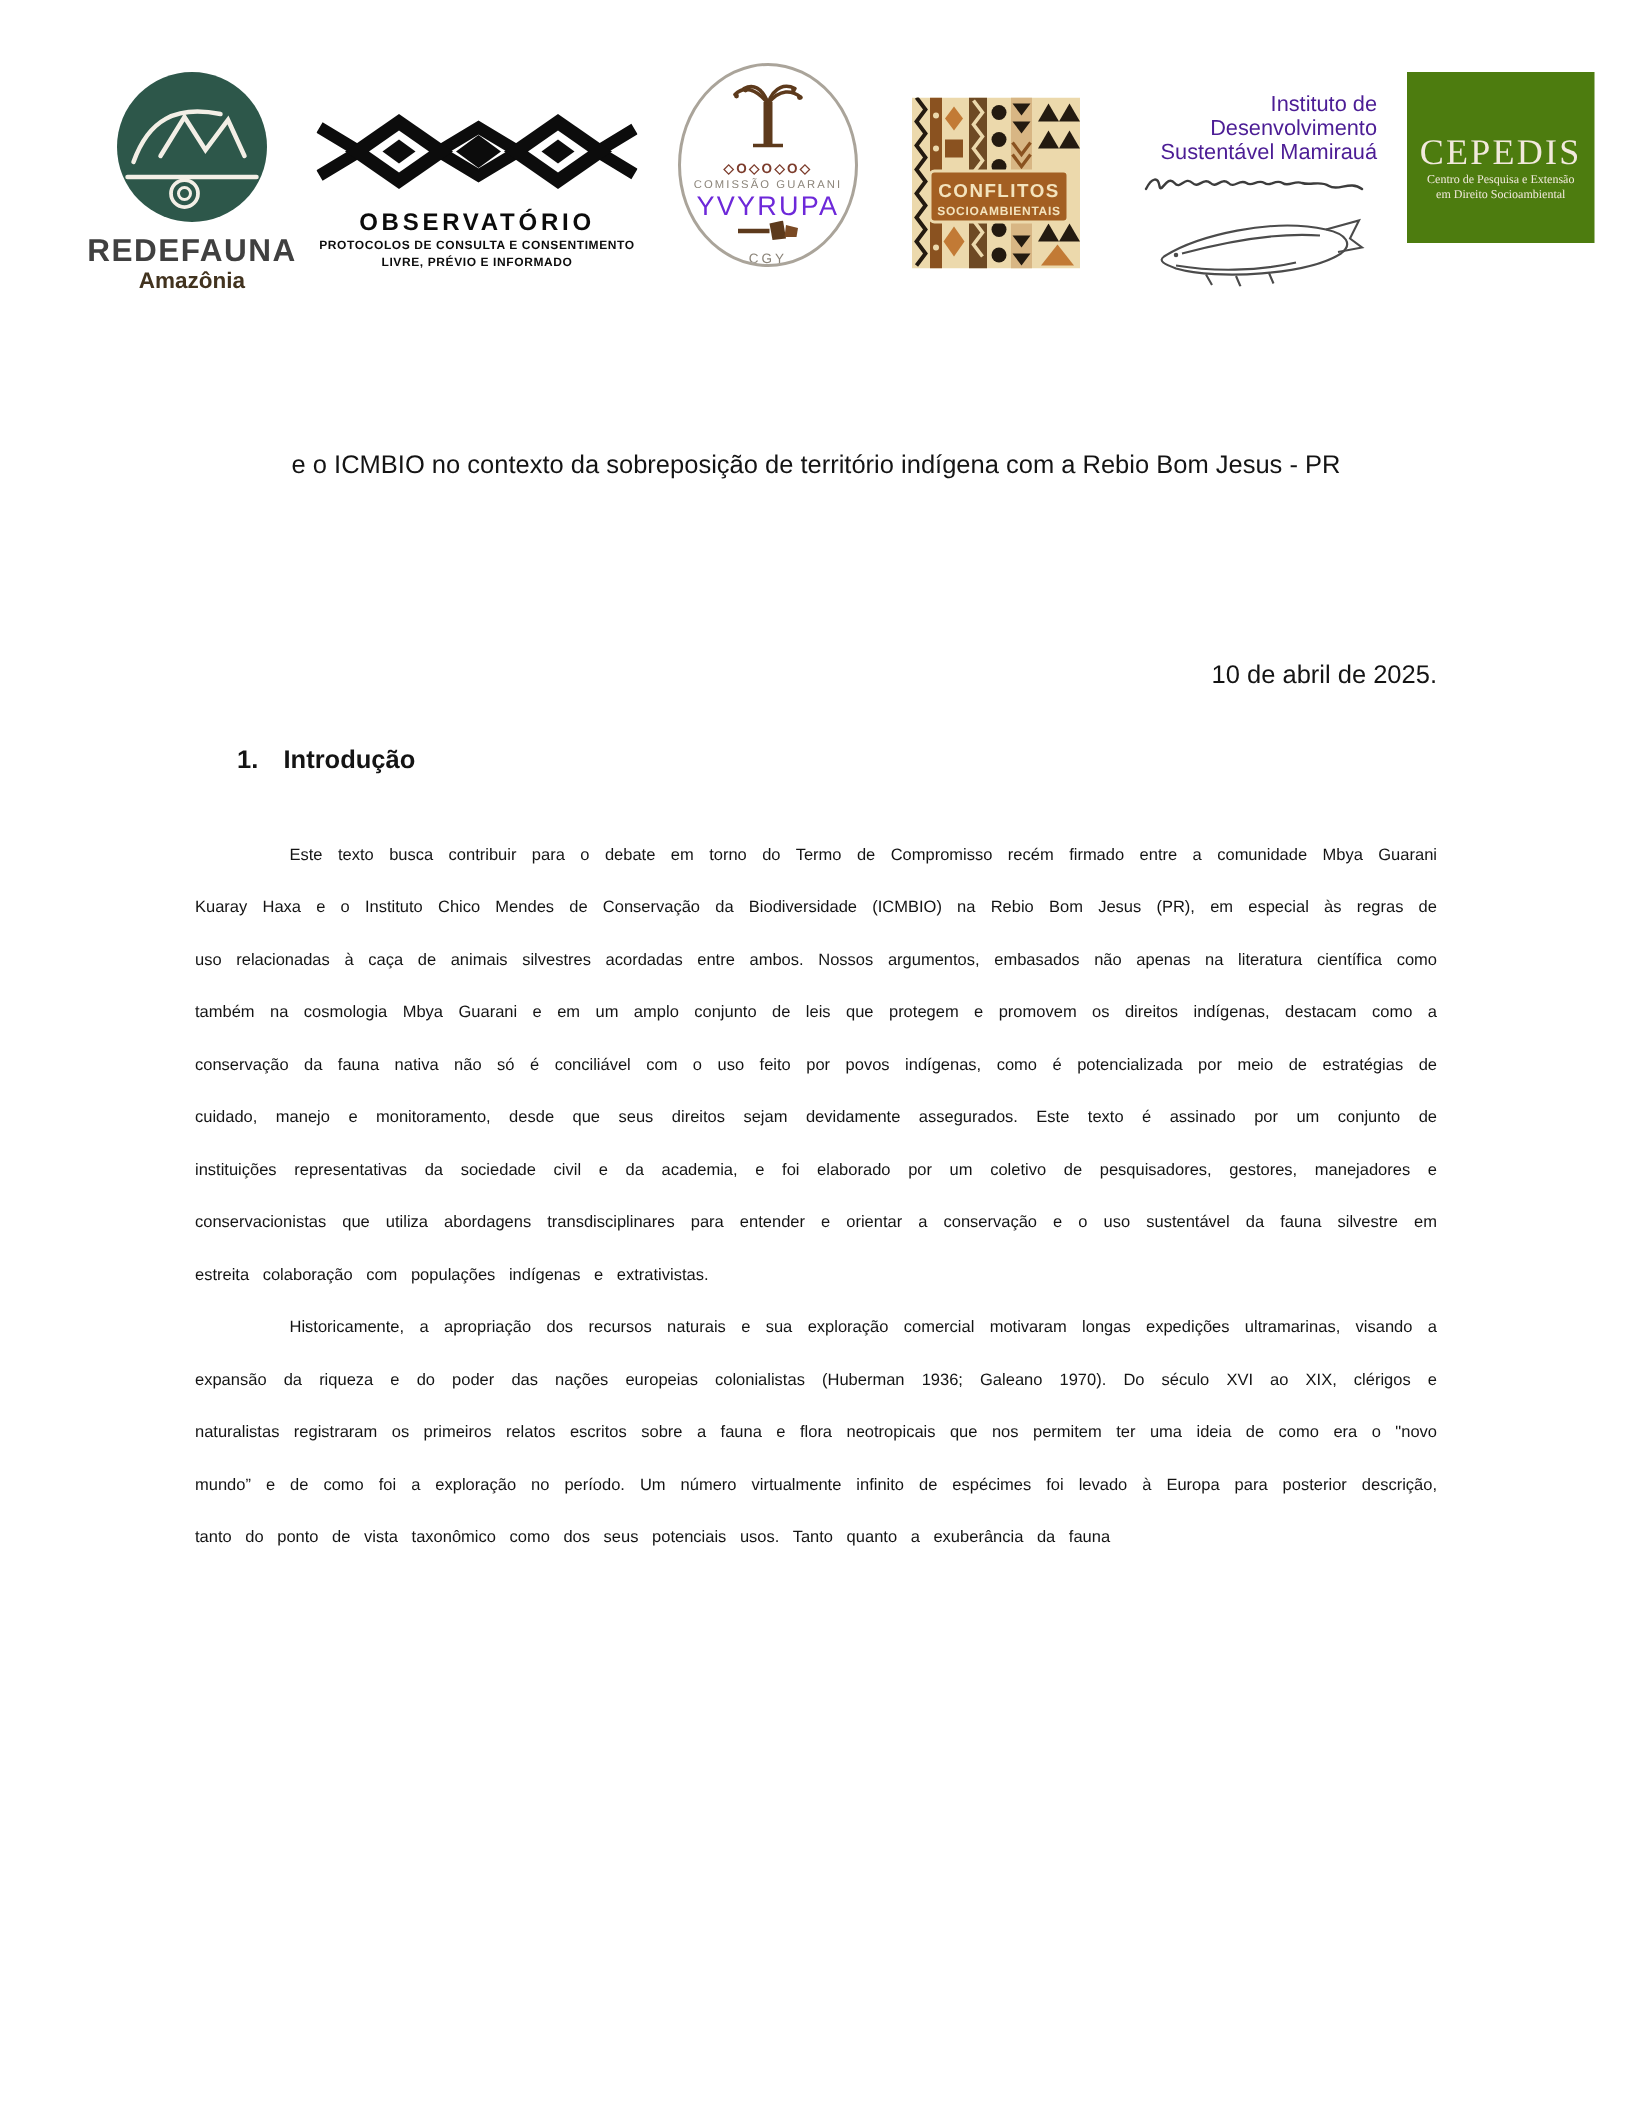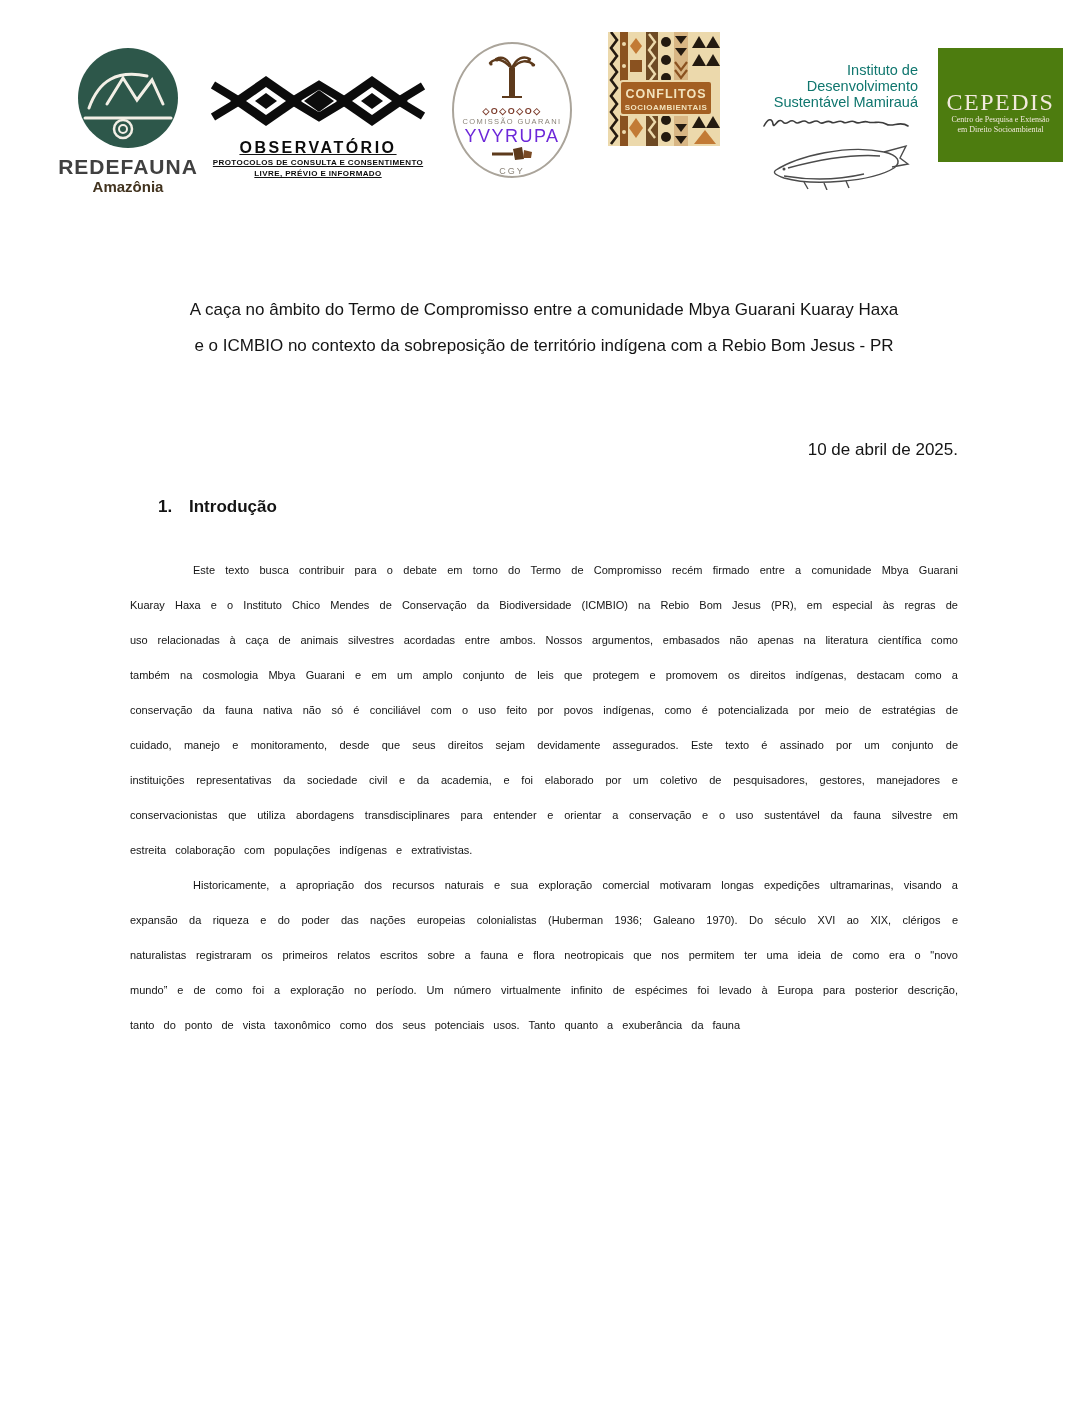--- a/index.html
+++ b/index.html
@@ -38,7 +38,7 @@
 
   
   #logo-mamiraua { left:738px; top:62px; width:180px; text-align:right; }
-  .mam-line { font-size:14.5px; color:#0f766e; line-height:16px; }
+  .mam-line { font-size:14.5px; color:#4c1d95; line-height:16px; }
 
   
   #logo-cepedis { left:938px; top:48px; width:125px; height:114px; background:#4d7c0f;

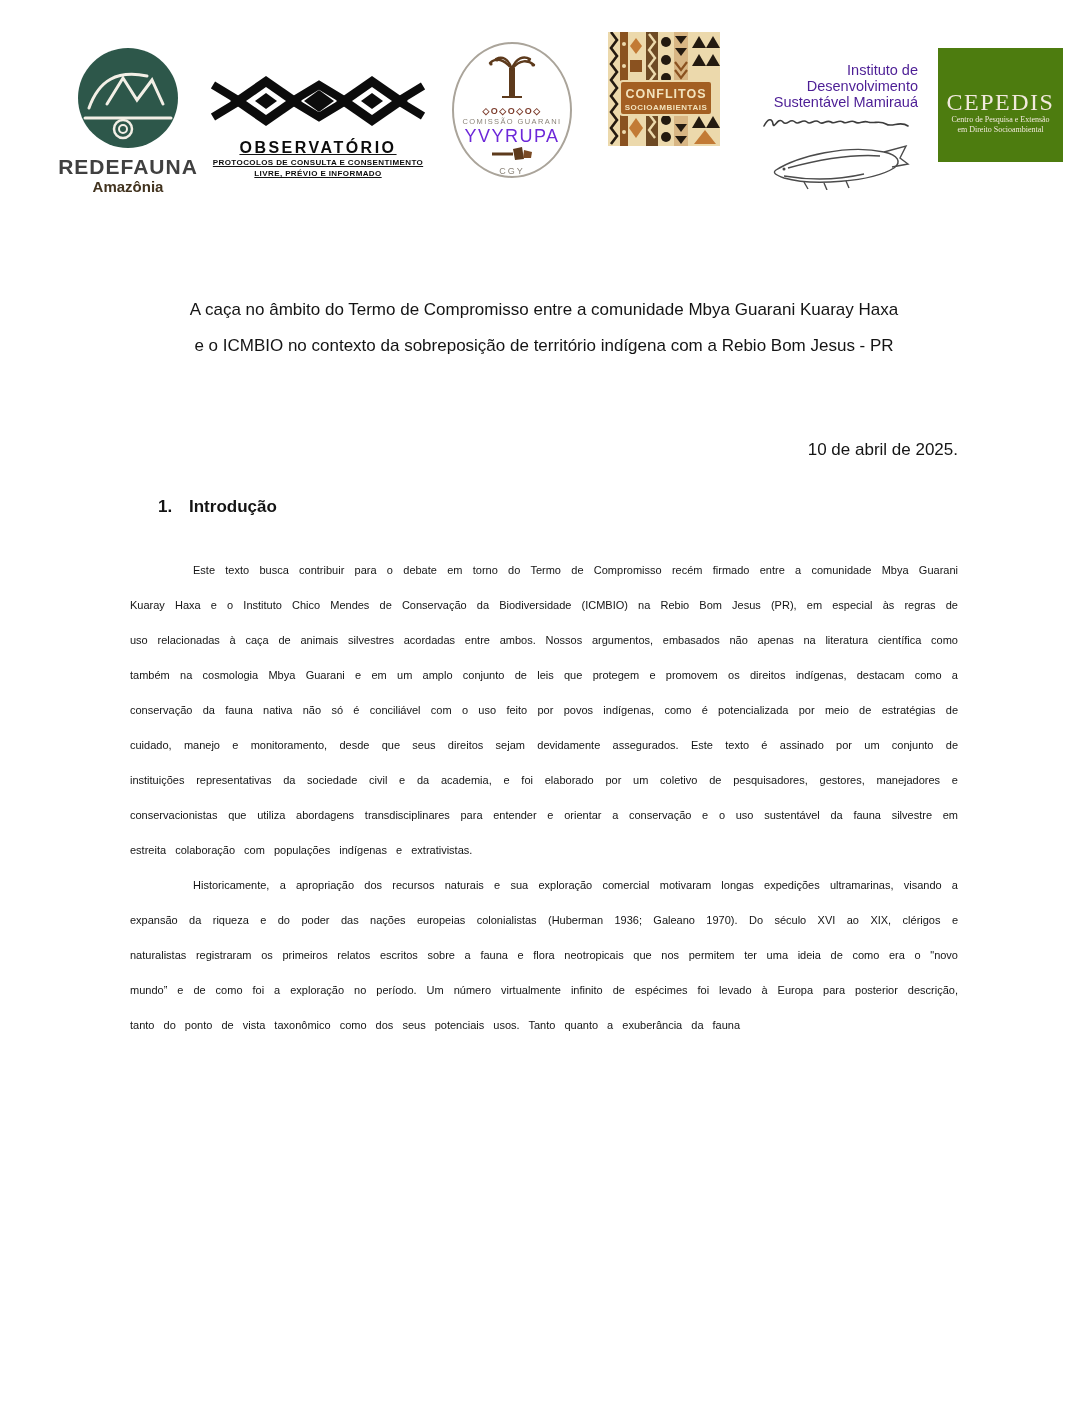--- a/index.html
+++ b/index.html
@@ -34,7 +34,7 @@
   .cgy-acr  { font-size:9px; letter-spacing:2px; color:#8b8479; line-height:10px; margin-top:2px; }
 
   
-  #logo-conflitos { left:608px; top:32px; width:112px; height:114px; }
+  #logo-conflitos { left:608px; top:65px; width:112px; height:114px; }
 
   
   #logo-mamiraua { left:738px; top:62px; width:180px; text-align:right; }

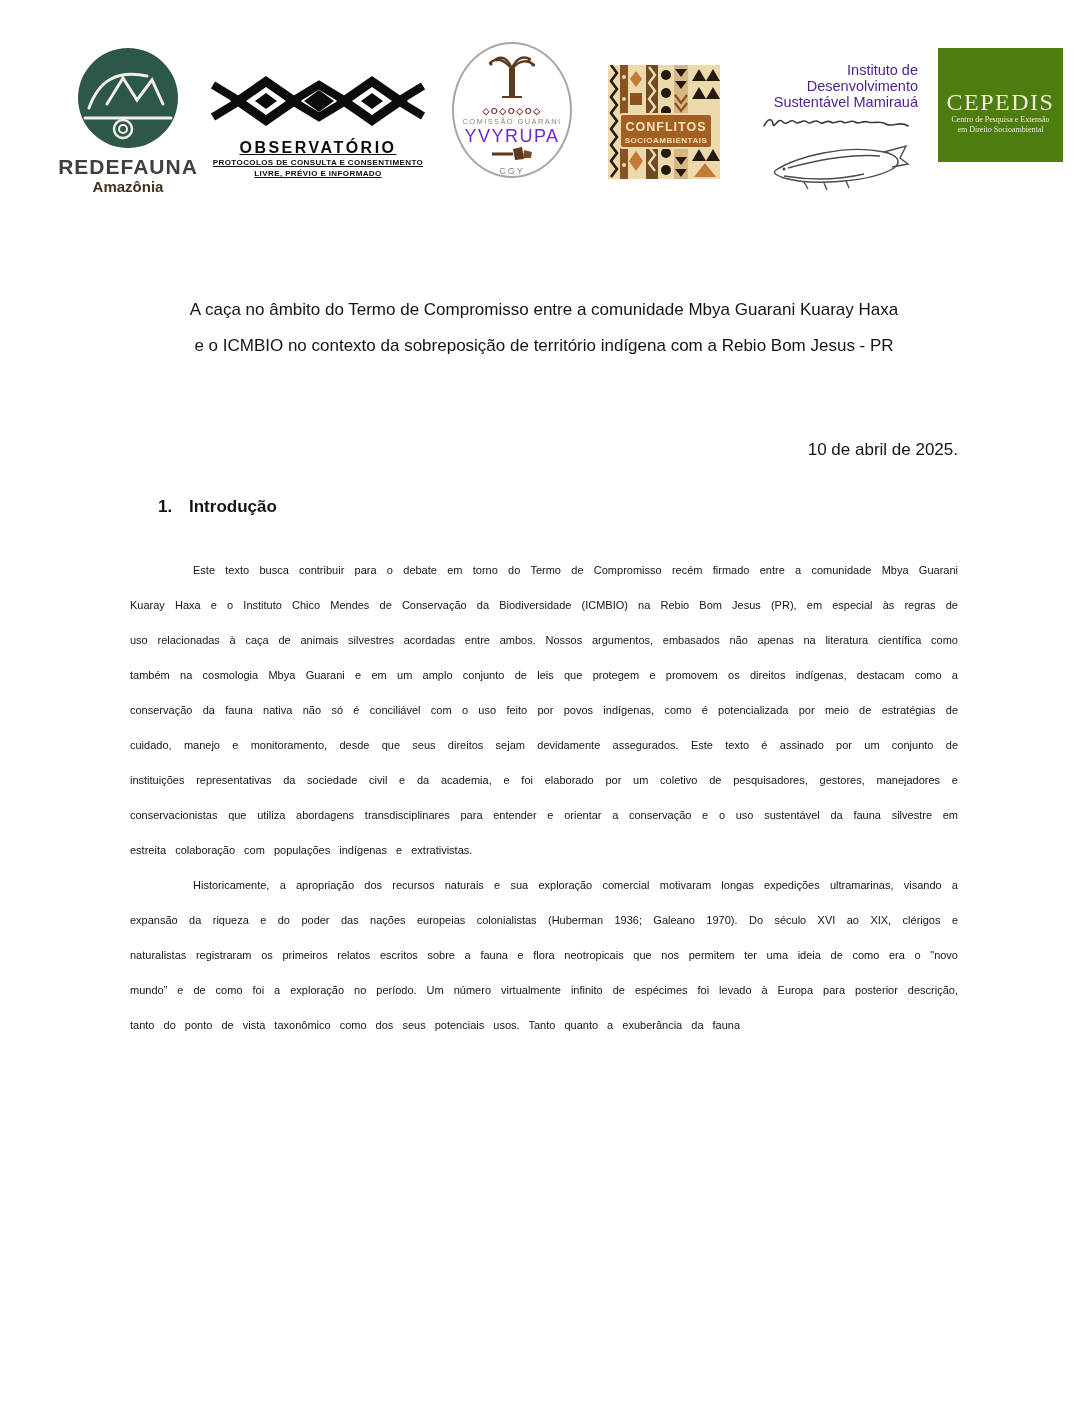--- a/index.html
+++ b/index.html
@@ -20,7 +20,7 @@
   .rf-sub  { font-weight:bold; font-size:15px; color:#42331f; line-height:18px; }
 
   
-  #logo-observatorio { left:210px; top:70px; width:216px; text-align:center;text-decoration:underline; }
+  #logo-observatorio { left:210px; top:70px; width:216px; text-align:center; }
   .obs-word { font-weight:bold; font-size:16px; letter-spacing:2.5px; color:#0c0c0c; line-height:19px; margin-top:2px; }
   .obs-line { font-weight:bold; font-size:8px; letter-spacing:0.4px; color:#0c0c0c; line-height:11px; }
 

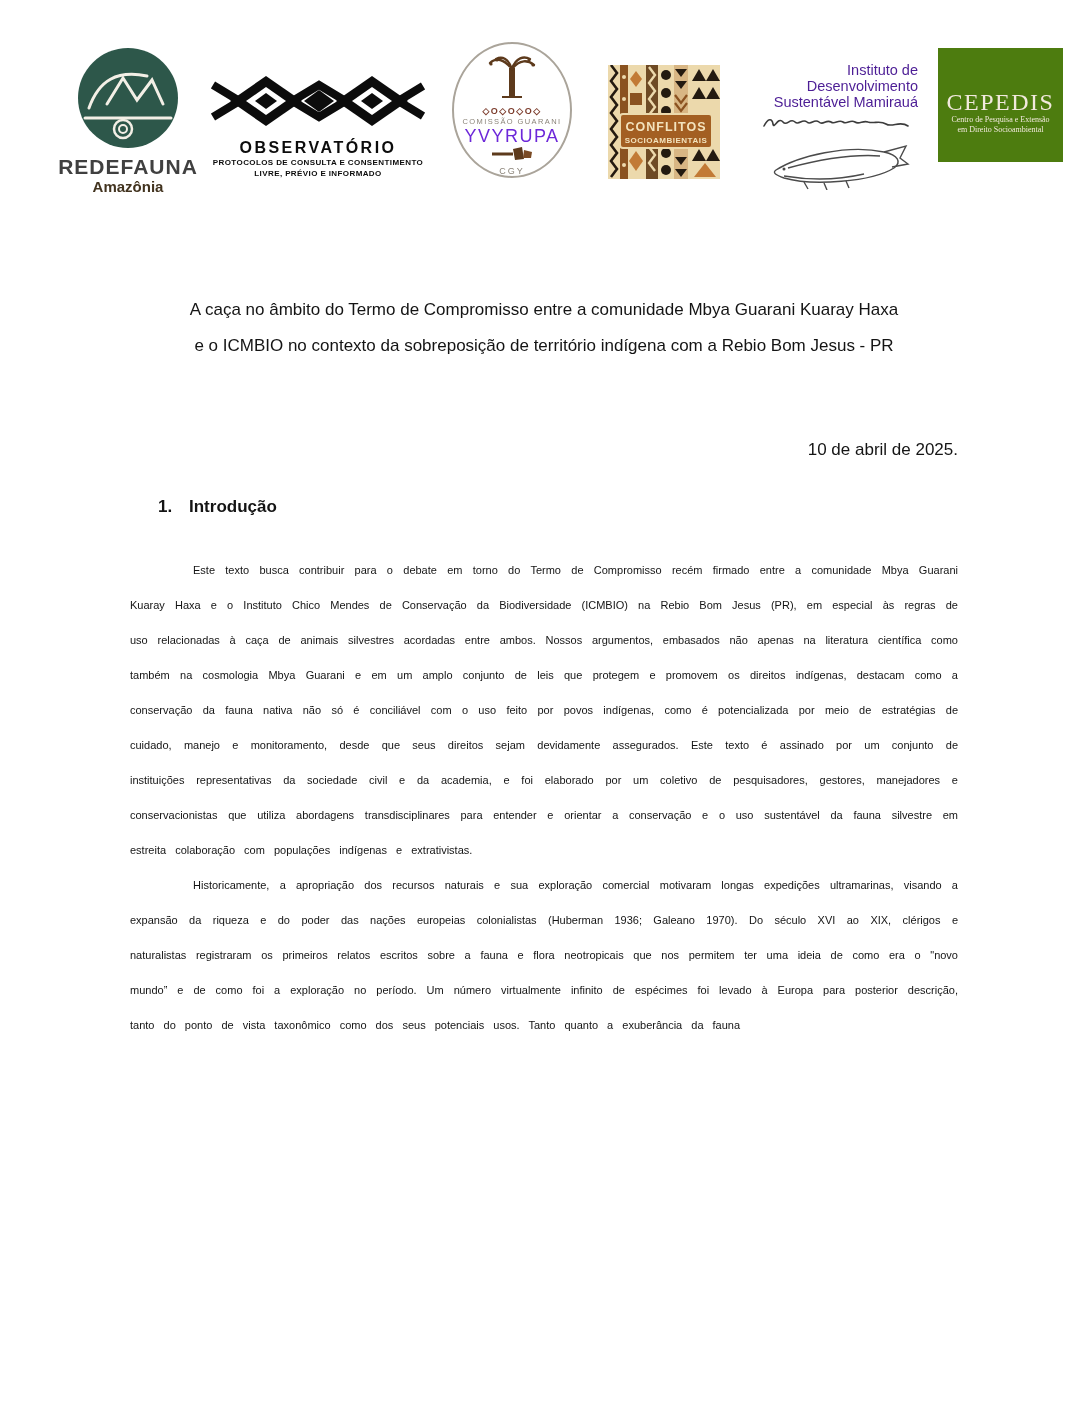--- a/index.html
+++ b/index.html
@@ -206,7 +206,6 @@
 
 
   <div class="doc-subtitle">
-    <div>A caça no âmbito do Termo de Compromisso entre a comunidade Mbya Guarani Kuaray Haxa</div>
     <div>e o ICMBIO no contexto da sobreposição de território indígena com a Rebio Bom Jesus - PR</div>
   </div>
 

